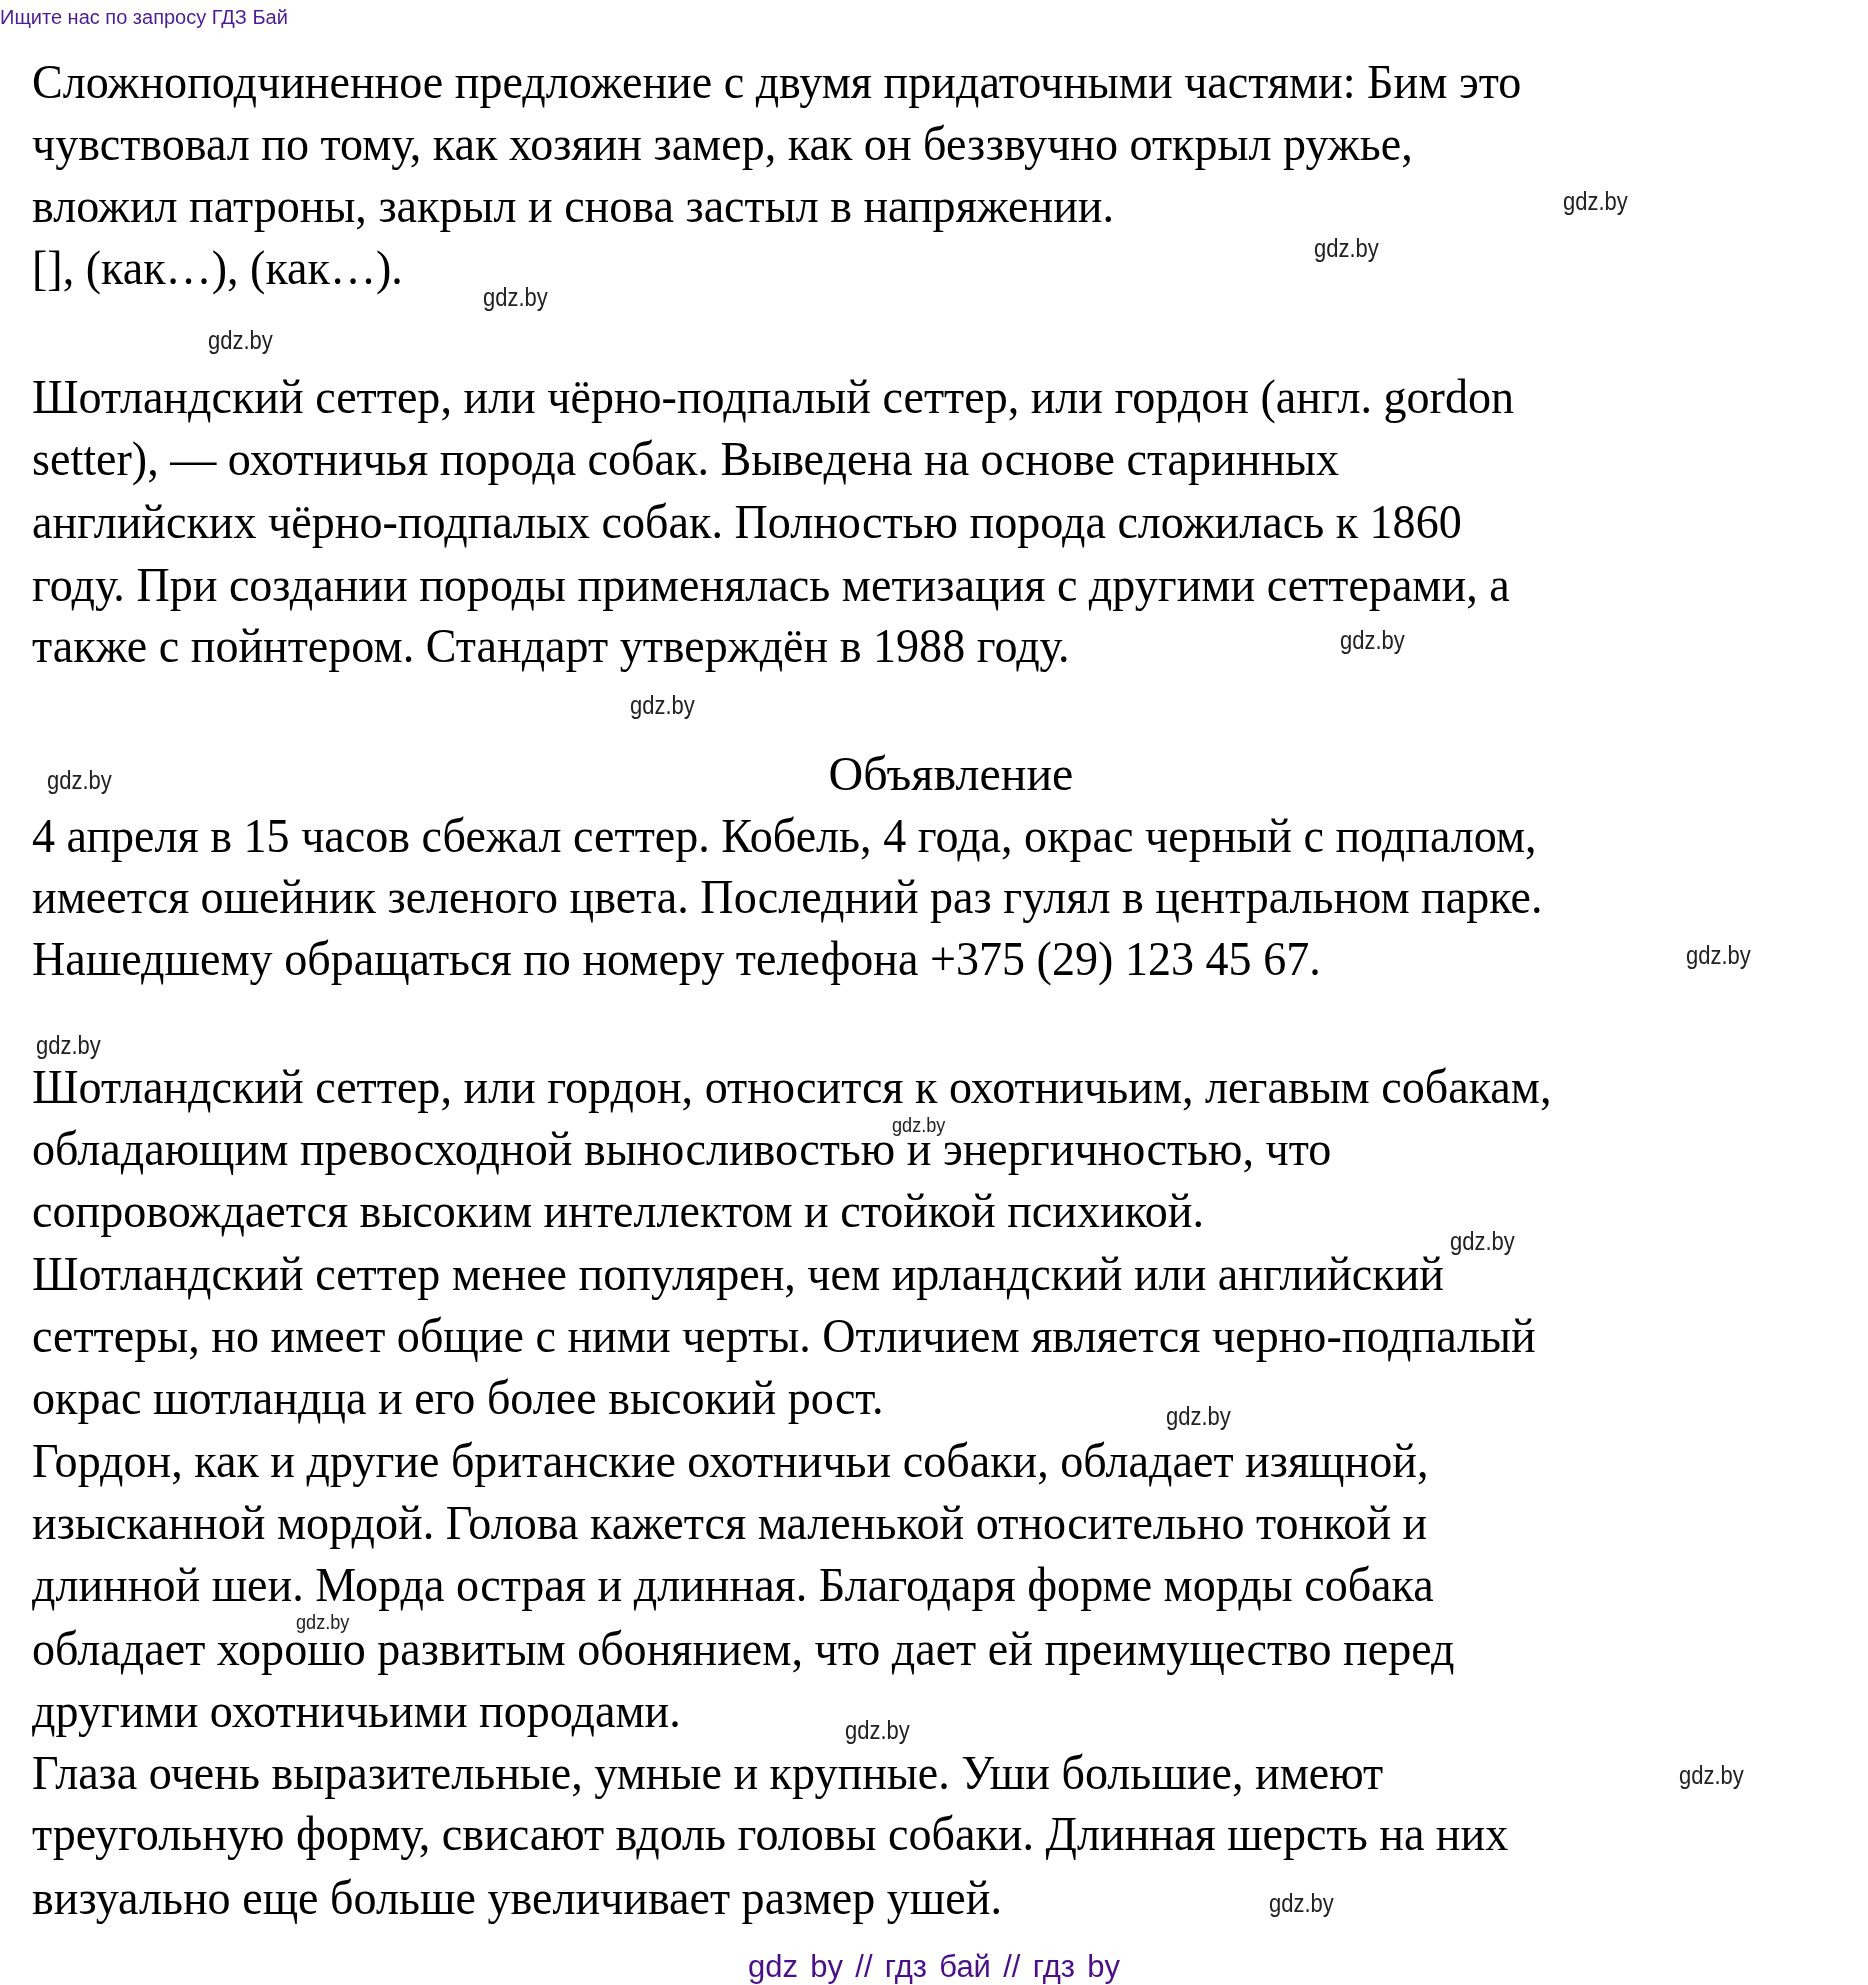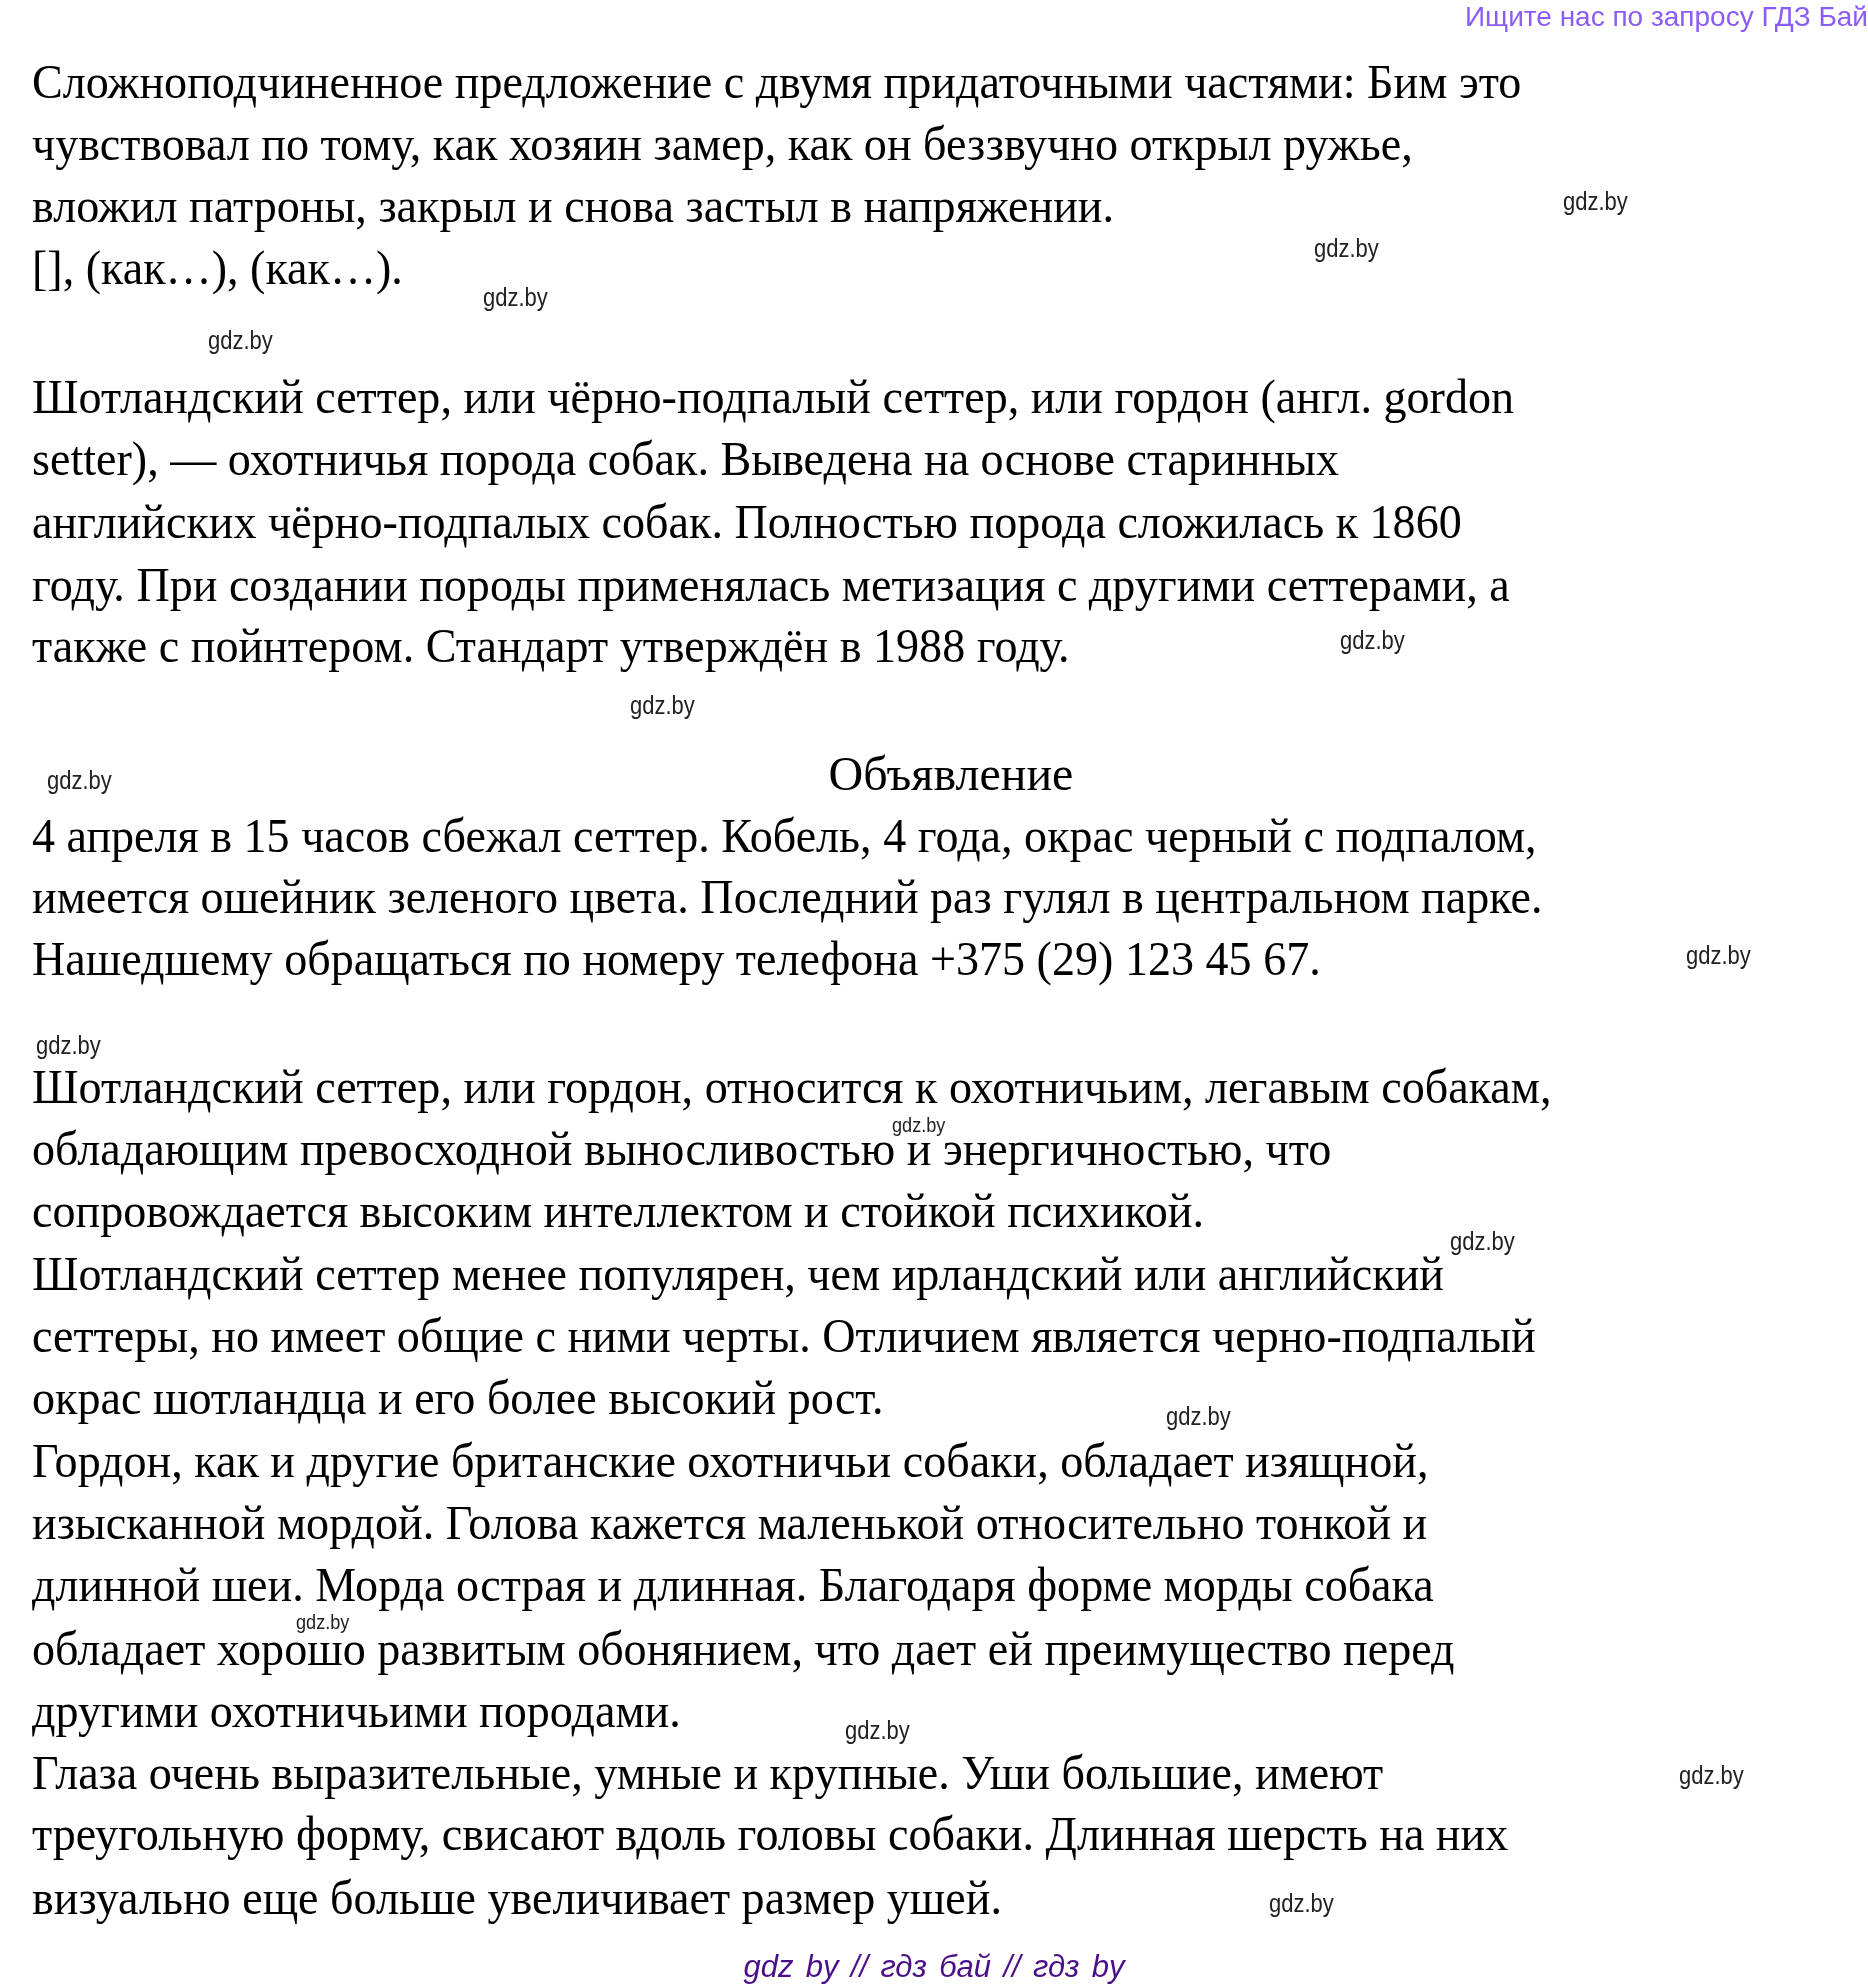--- a/index.html
+++ b/index.html
@@ -18,11 +18,11 @@
       left: 0;
       top: 0;
       width: 1868px;
-      text-align: right;
+      text-align: left;
       font-family: "Liberation Sans", sans-serif;
-      font-size: 28px;
+      font-size: 20px;
       line-height: 34px;
-      color: #8b5cf6;
+      color: #4c1d95;
     }
     .line {
       position: absolute;

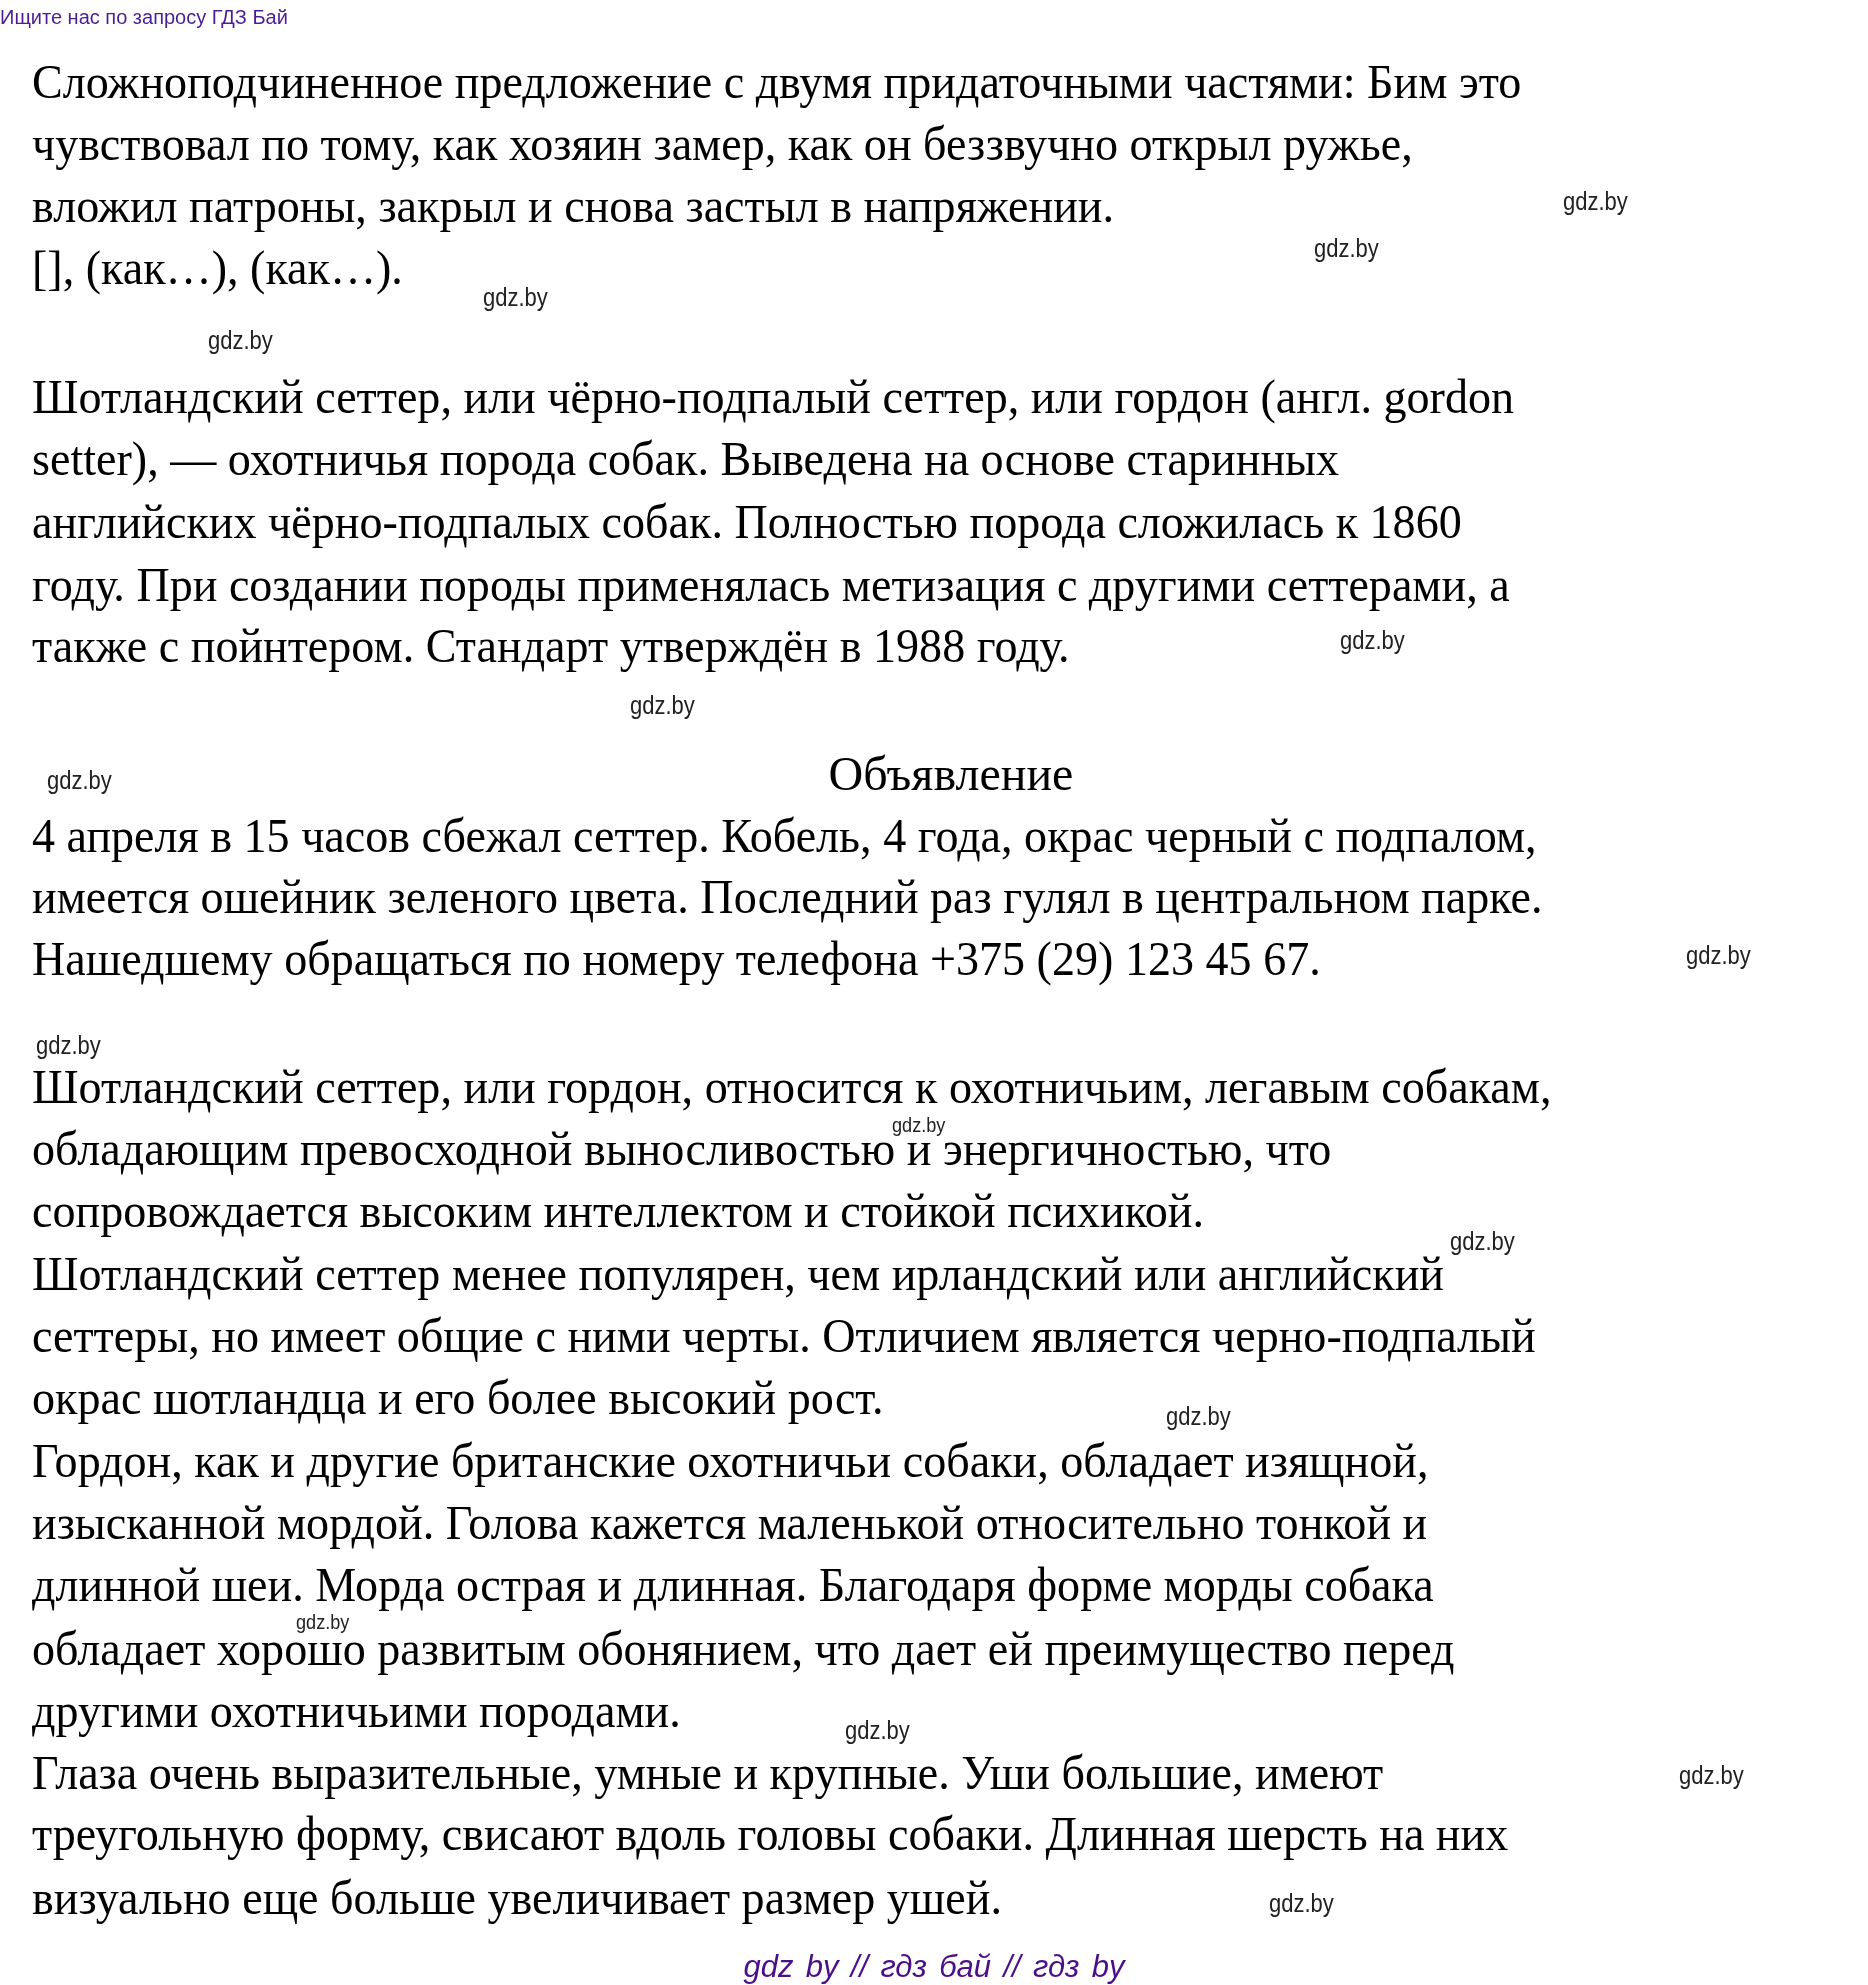--- a/index.html
+++ b/index.html
@@ -69,7 +69,6 @@
       line-height: 36px;
       color: #4b0f87;
       word-spacing: 3.7px;
-      font-style: italic;
     }
   </style>
 </head>

